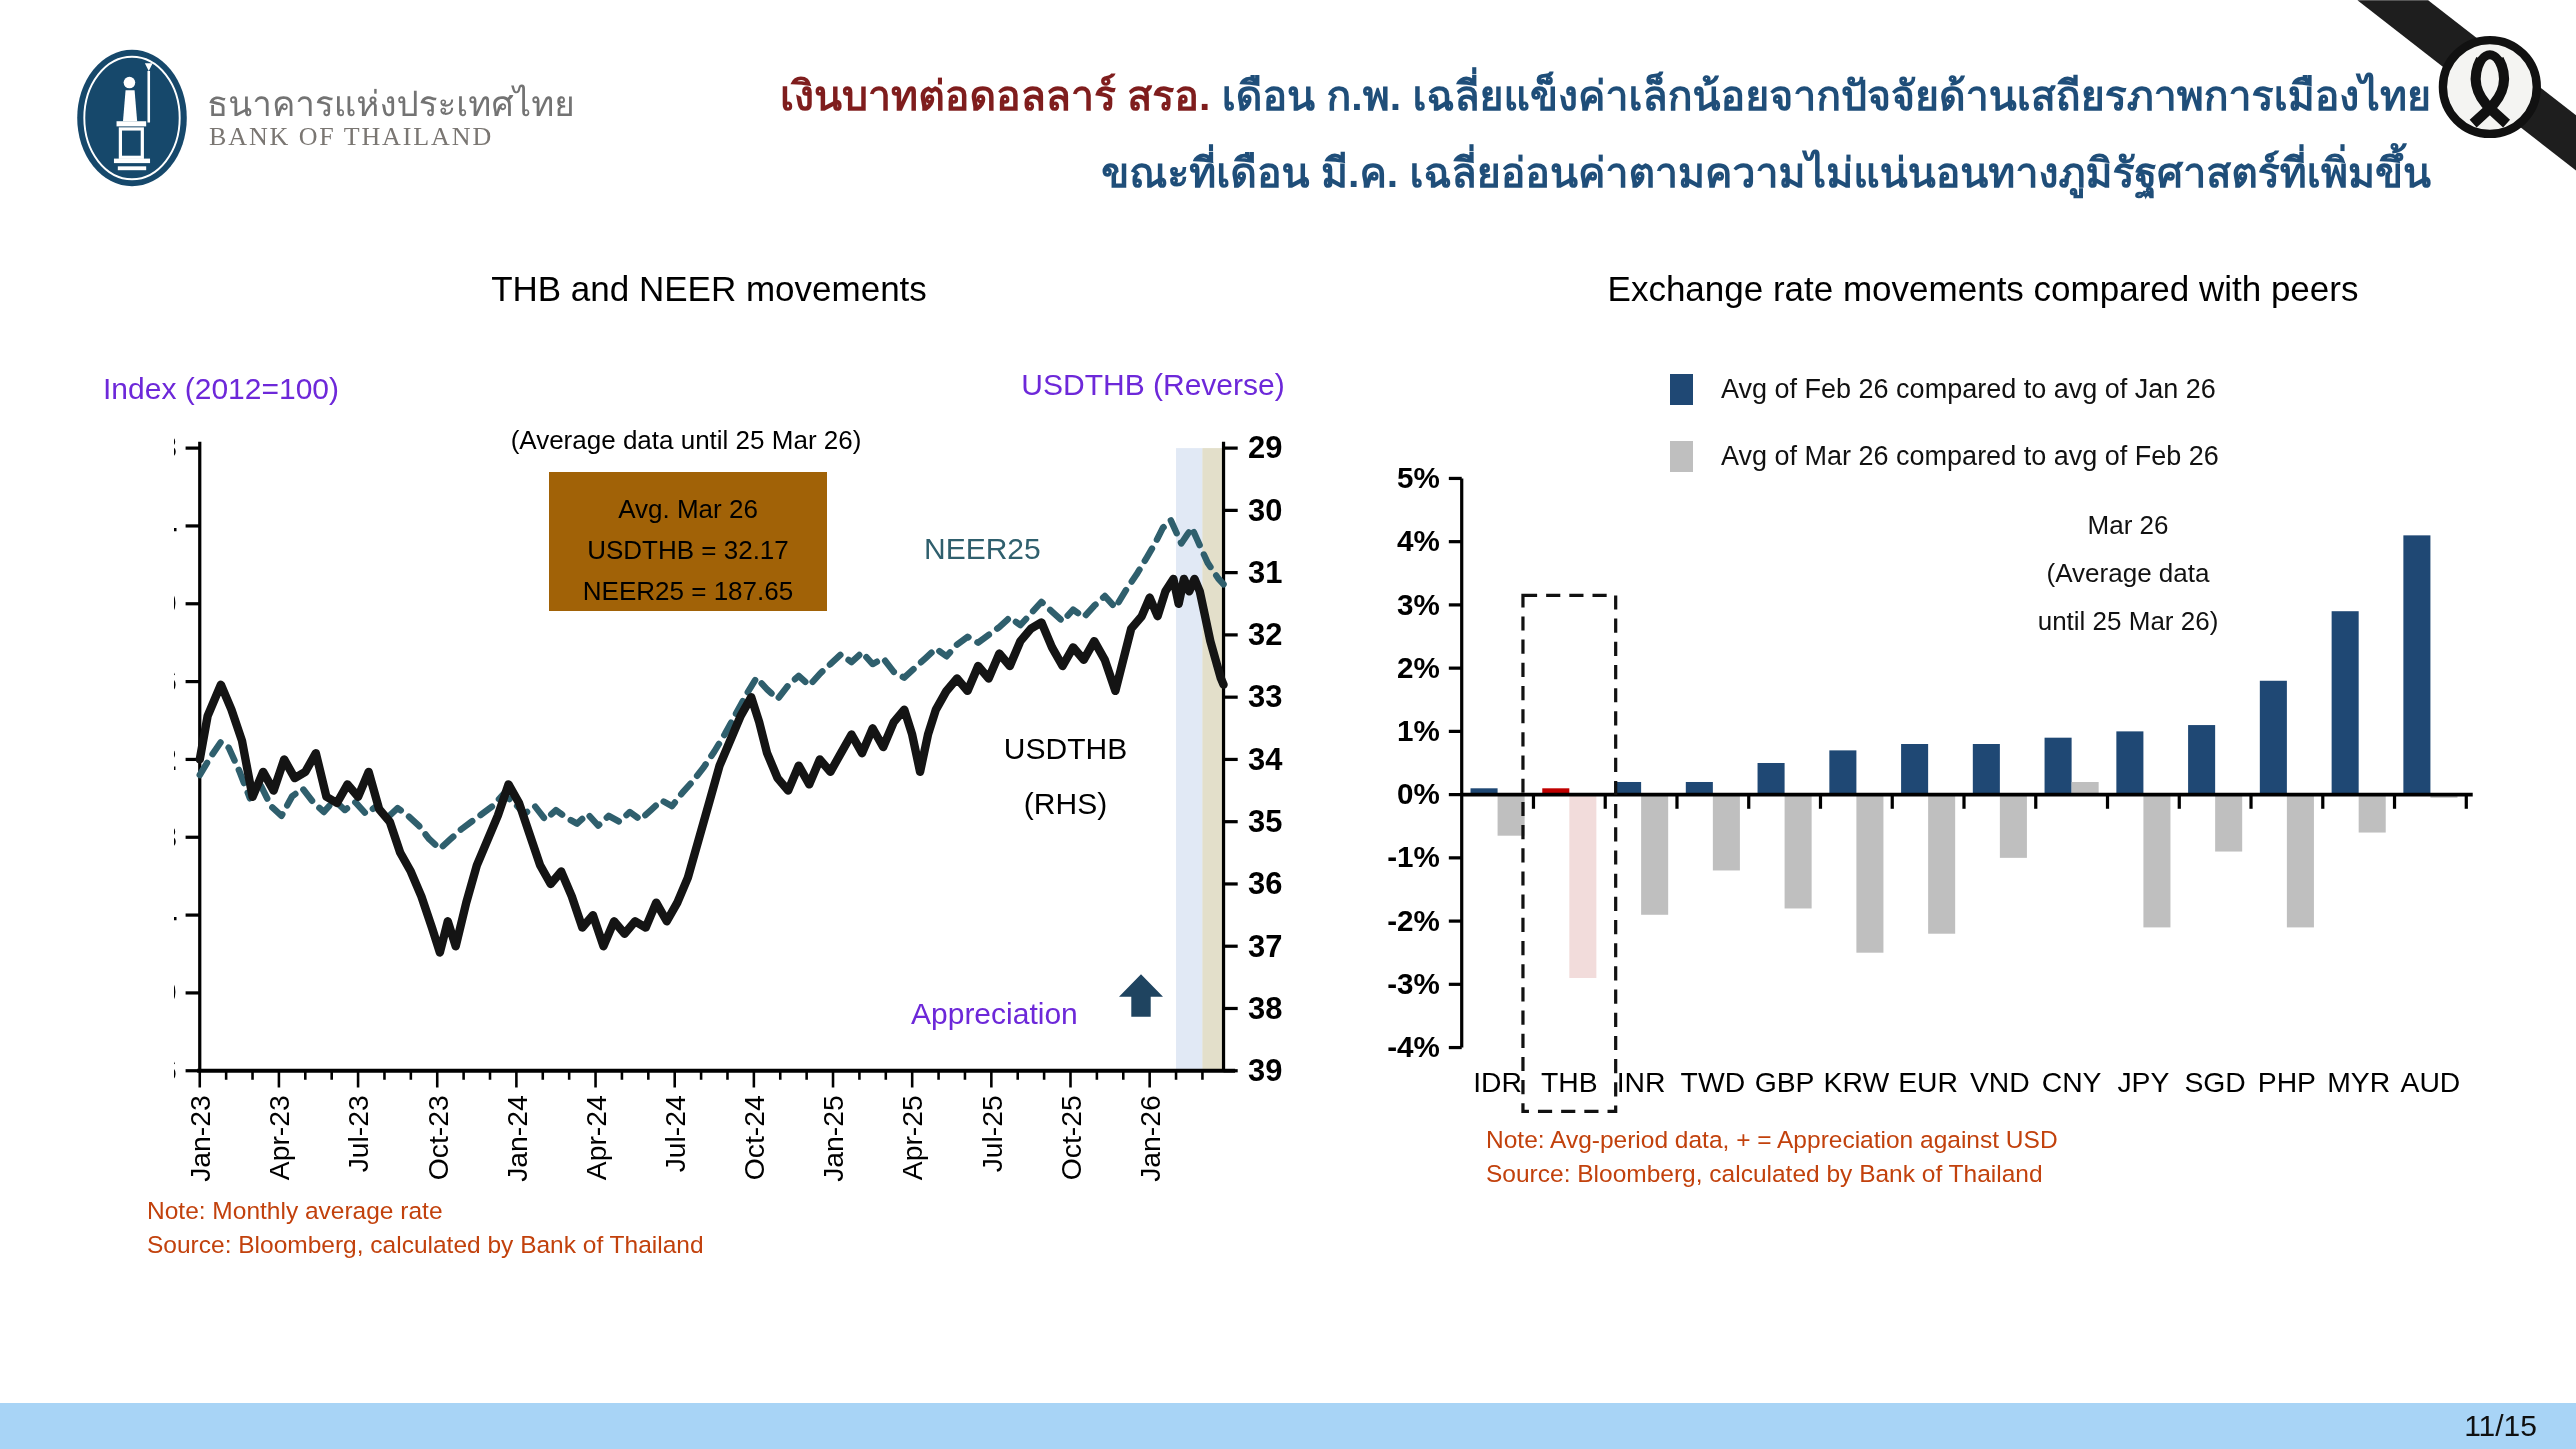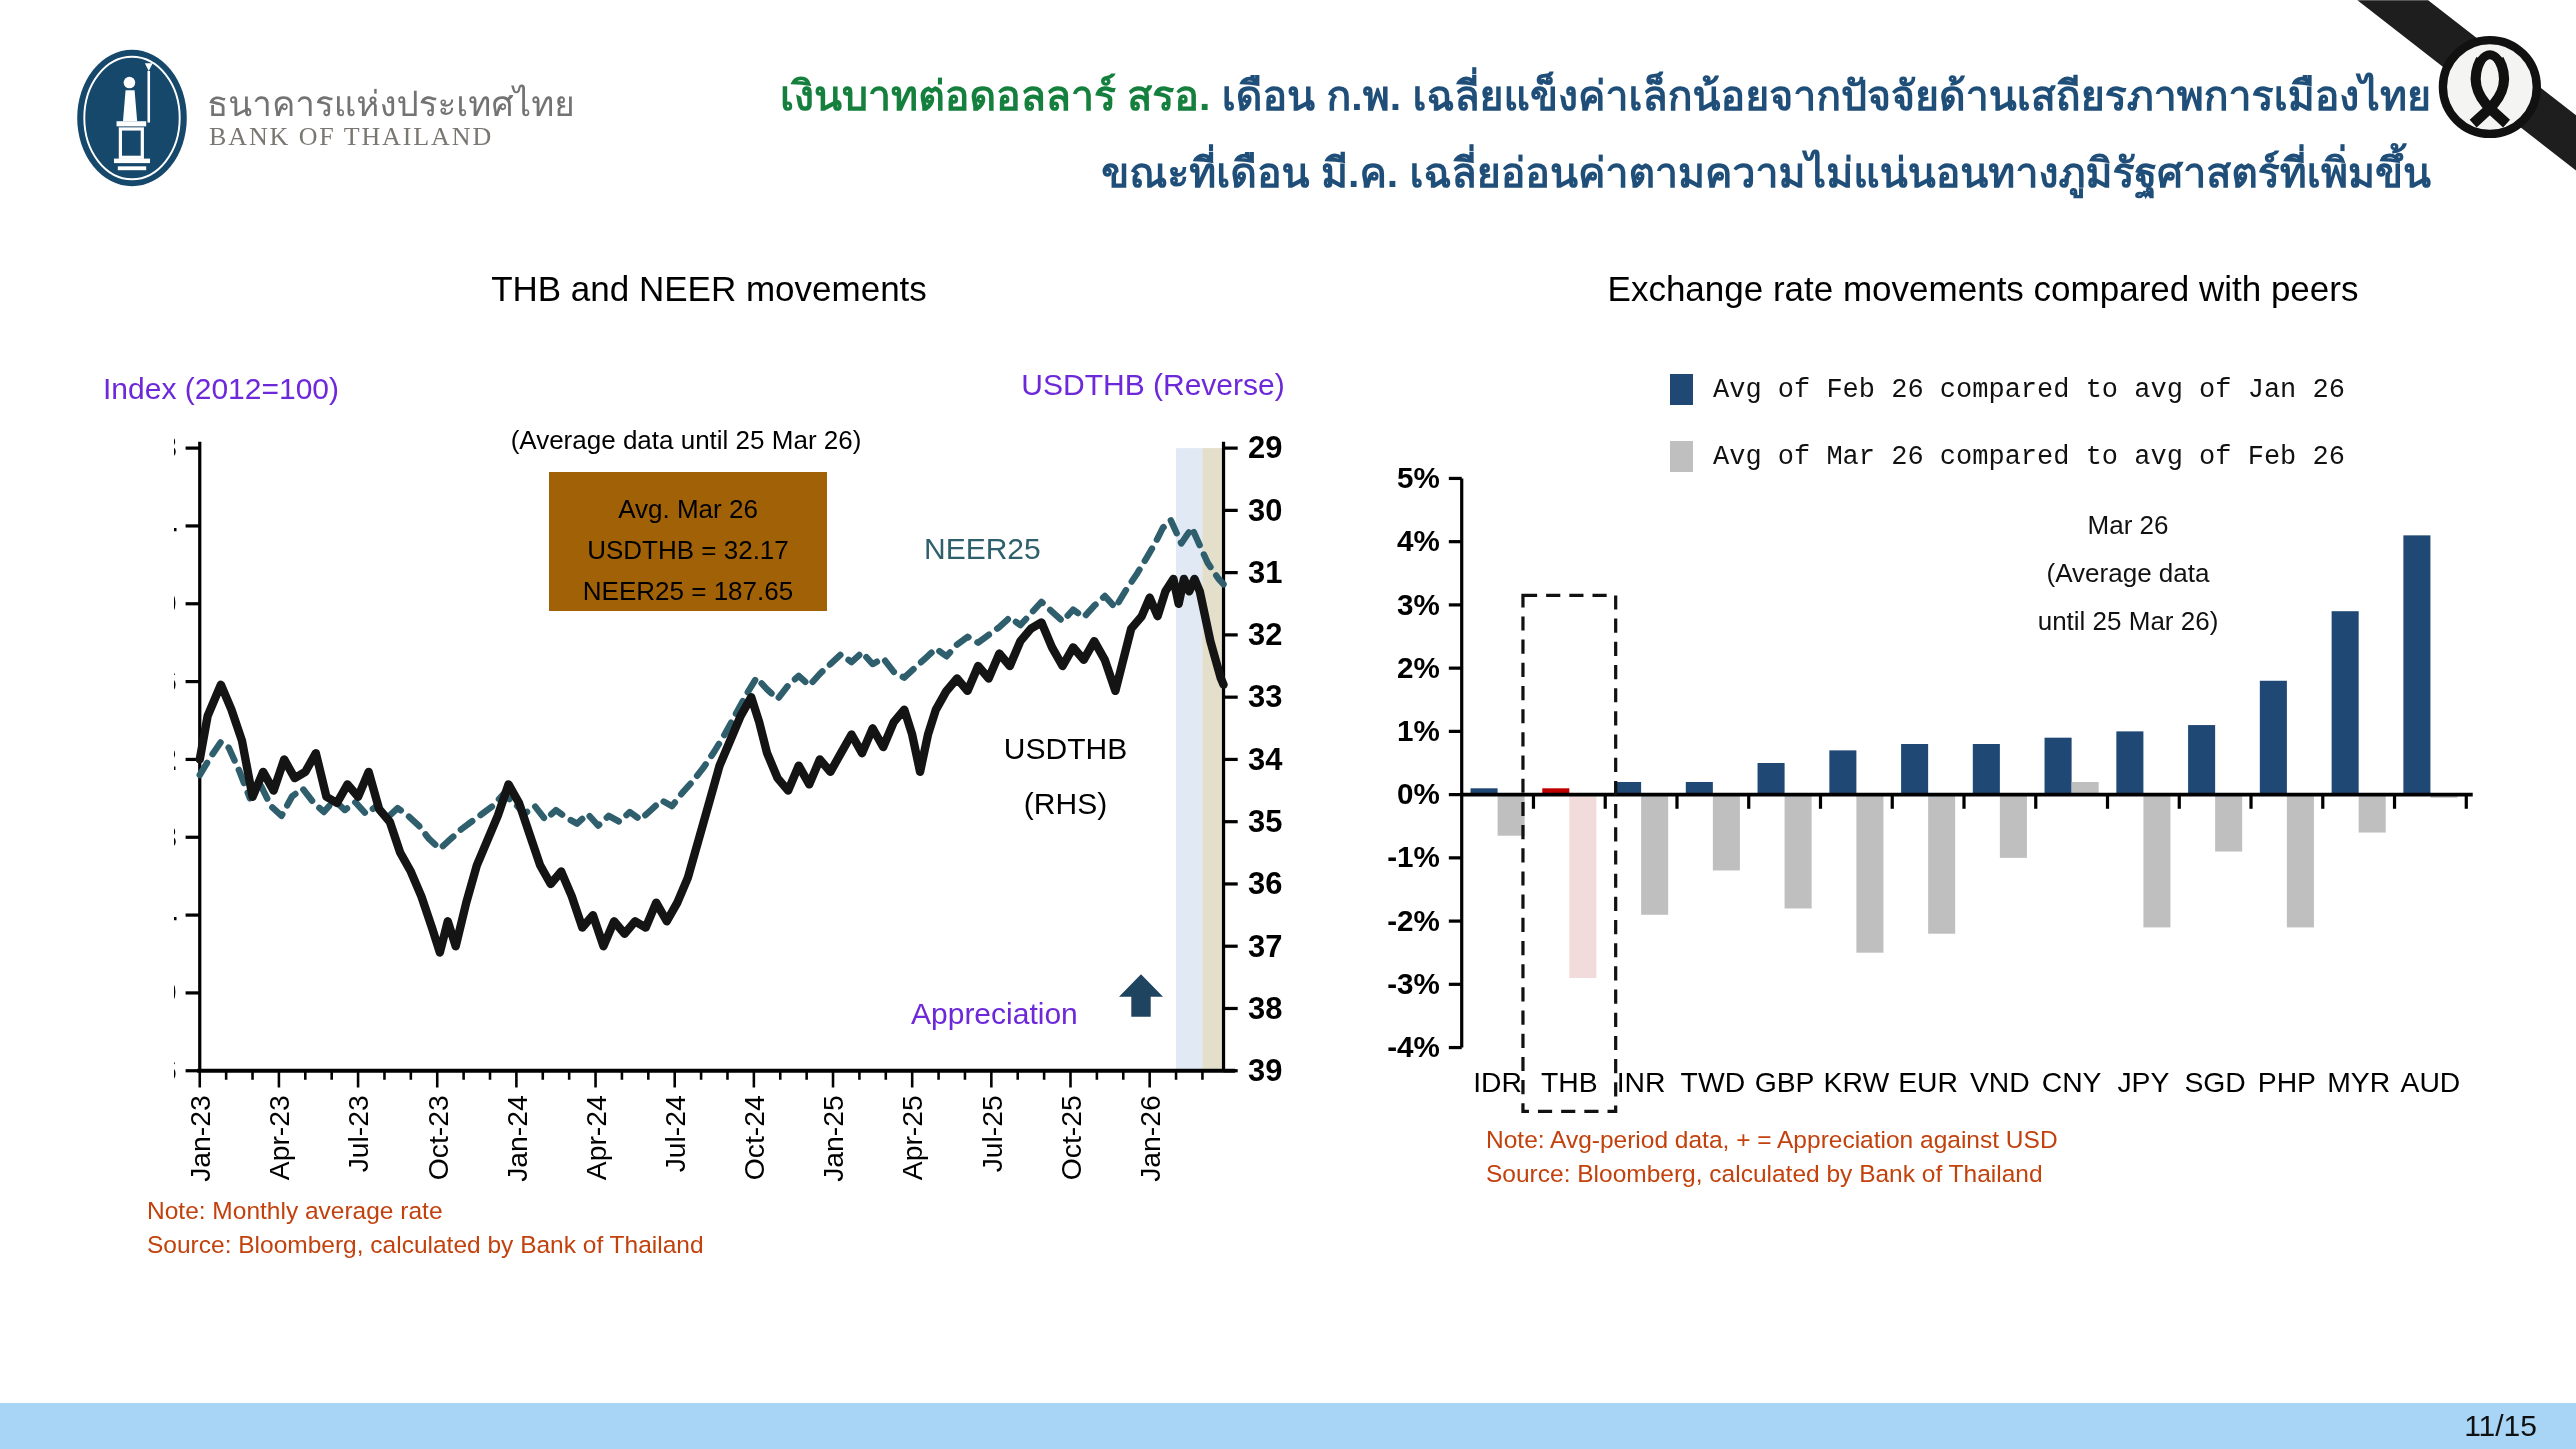--- a/index.html
+++ b/index.html
@@ -43,7 +43,7 @@
 
   <div class="abs thai-title" style="left:644px;top:58px;width:1787px;">
     <div>
-      <span id="title-brown" style="color: #15803d; text-align: right;">เงินบาทต่อดอลลาร์ สรอ.</span>
+      <span id="title-brown" style="color: #7f1d1d; text-align: right;">เงินบาทต่อดอลลาร์ สรอ.</span>
       <span> </span>
       <span id="title-blue1" style="color: rgb(31, 78, 121);">เดือน ก.พ. เฉลี่ยแข็งค่าเล็กน้อยจากปัจจัยด้านเสถียรภาพการเมืองไทย</span>
     </div>

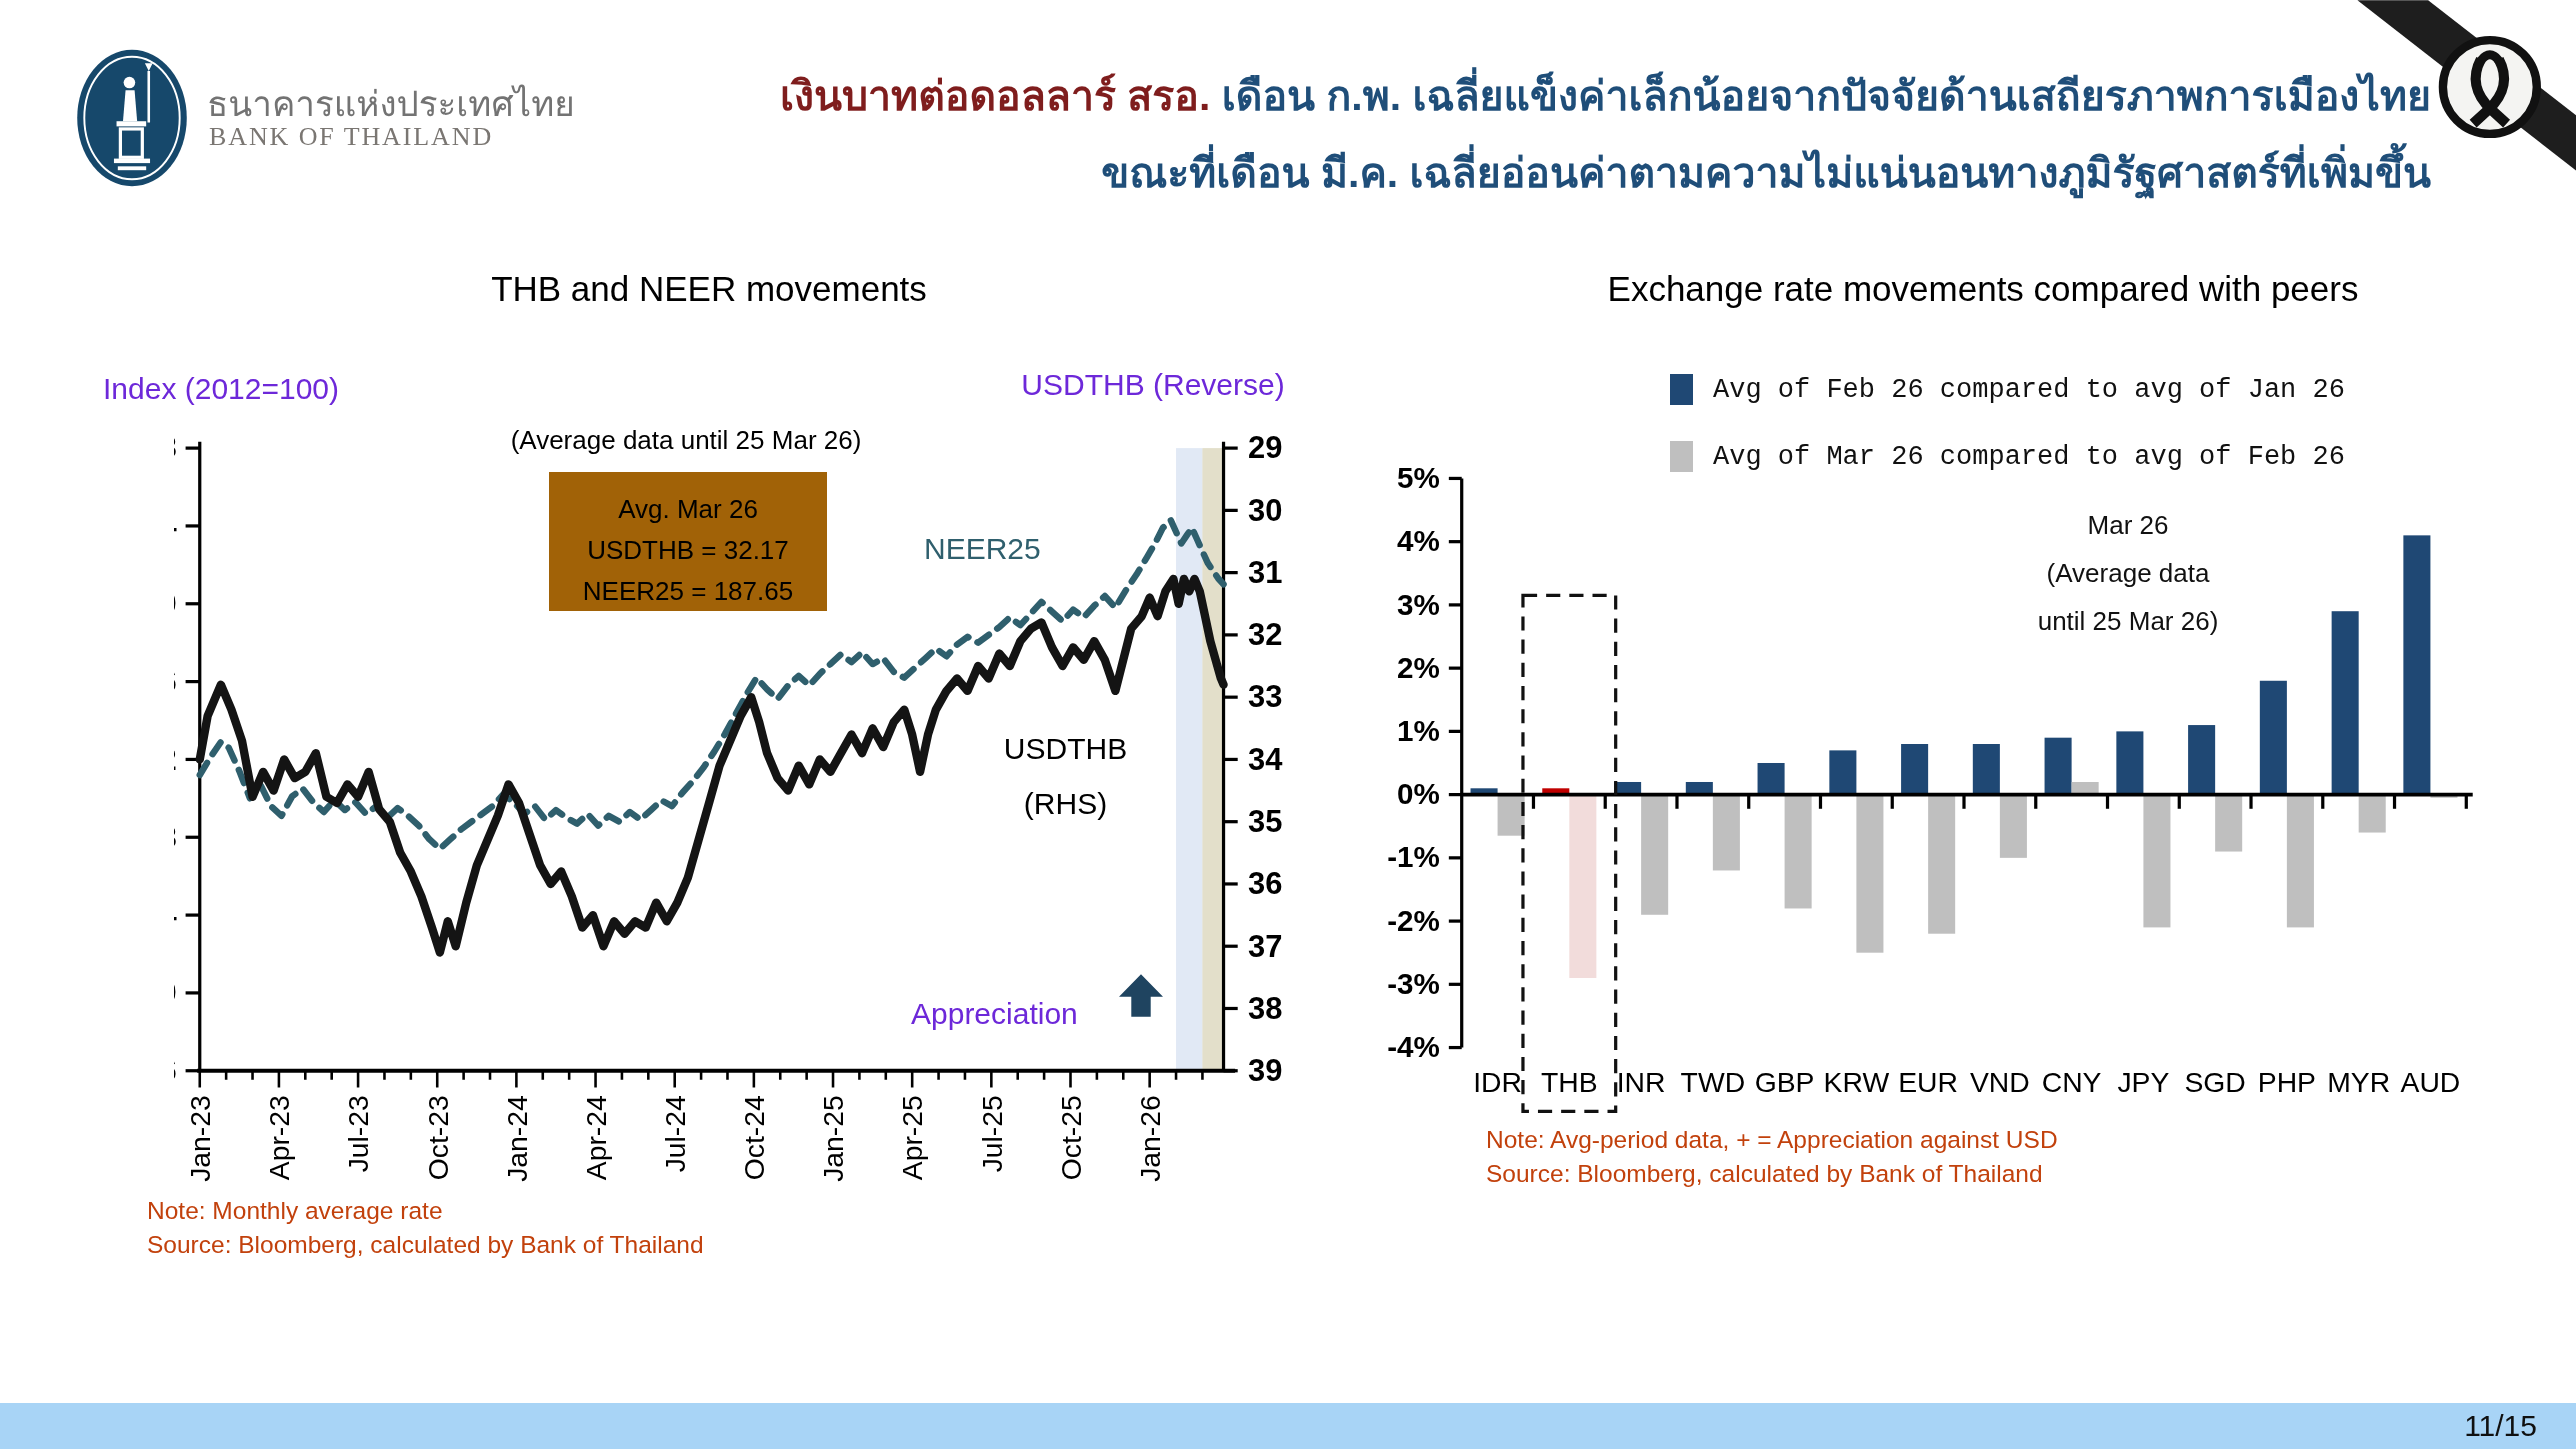--- a/index.html
+++ b/index.html
@@ -12,7 +12,7 @@
   .logo-thai{font-size:35px;font-weight:400;color:#737373;}
   .logo-en{font-family:"Liberation Serif",serif;font-size:26px;letter-spacing:1.9px;color:#7a7672;}
   .infobox{background:#a16207;text-align:center;font-size:26px;line-height:41px;padding-top:16.7px;color:#000;}
-  .legend-row{display:flex;align-items:flex-end;gap:20px;font-family:Liberation Mono, monospace;}
+  .legend-row{display:flex;align-items:flex-end;gap:28px;}
   .legend-swatch{width:23px;height:31px;display:inline-block;}
   .legend-label{font-size:27px;color:#111;}
   .annotation{font-size:26px;line-height:48px;text-align:center;color:#111;}

